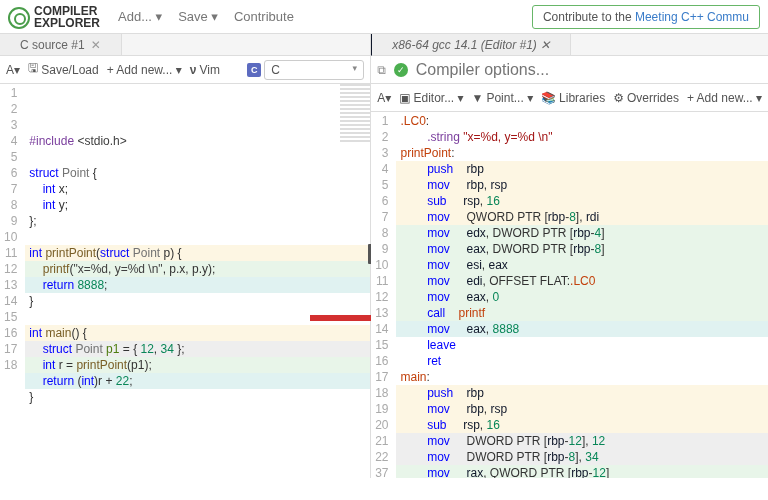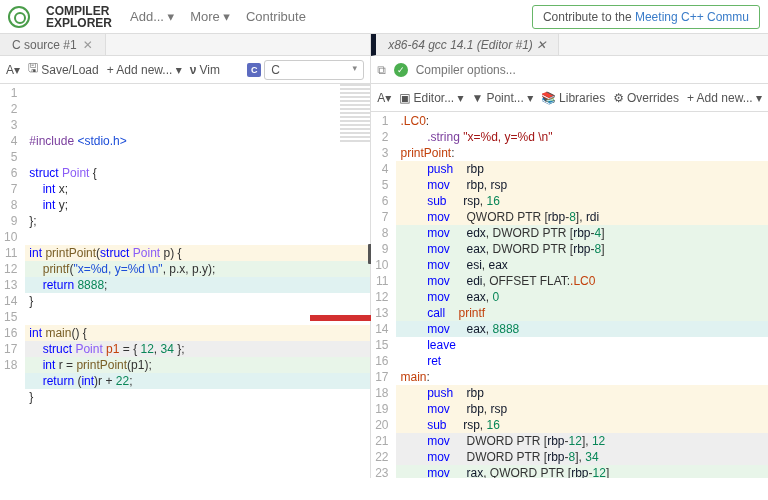--- a/index.html
+++ b/index.html
@@ -5,7 +5,7 @@
 *{margin:0;padding:0;box-sizing:border-box;font-family:-apple-system,BlinkMacSystemFont,"Segoe UI",sans-serif;font-size:12px}
 body{width:768px;height:500px;overflow:hidden;background:#fff;color:#333}
 .header{display:flex;align-items:center;height:34px;padding:0 8px;border-bottom:1px solid #ddd}
-.logo{display:flex;align-items:center;gap:16px;margin-right:18px}
+.logo{display:flex;align-items:flex-end;gap:4px;margin-right:18px}
 .logo-icon{width:22px;height:22px;border:2px solid #4a9d4a;border-radius:50%;position:relative}
 .logo-icon:before{content:"";position:absolute;width:8px;height:8px;border:2px solid #4a9d4a;border-radius:50%;top:4px;left:4px}
 .logo-text{font-weight:bold;font-size:11px;line-height:1;color:#333}

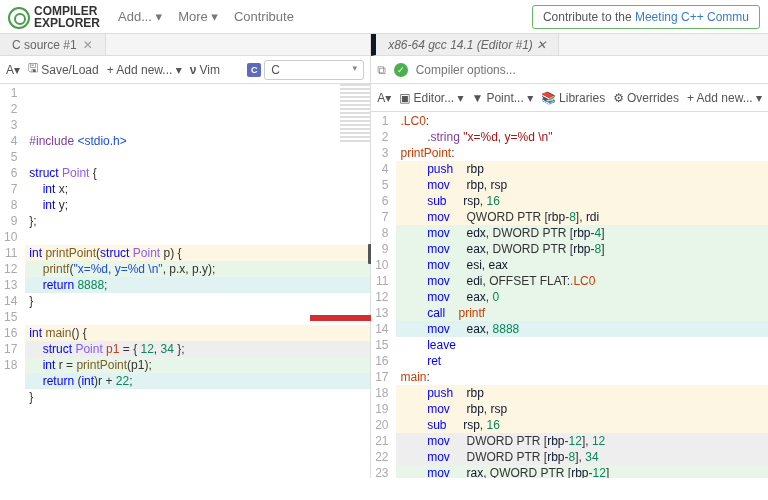--- a/index.html
+++ b/index.html
@@ -74,7 +74,7 @@
   </div>
   <div class="top-menu">
     <span class="top-menu-item">Add... ▾</span>
-    <span class="top-menu-item">More ▾</span>
+    <span class="top-menu-item">Save ▾</span>
     <span class="top-menu-item">Contribute</span>
   </div>
   <div class="contribute">

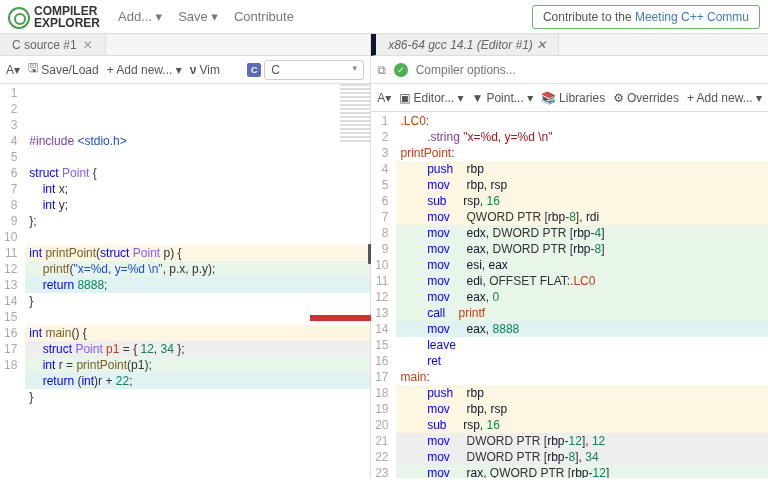--- a/index.html
+++ b/index.html
@@ -16,7 +16,7 @@
 .contribute a{color:#3a7cc9;text-decoration:none}
 .tabs-row{display:flex;height:22px;background:#f5f5f5;border-bottom:1px solid #ddd}
 .tabs-row.right{border-left:5px solid #0f172a}
-.tab{padding:3px 12px;font-size:11px;color:#666;display:flex;align-items:center;gap:6px;background:#eee;border-right:1px solid #ddd}
+.tab{padding:3px 20px;font-size:11px;color:#666;display:flex;align-items:center;gap:6px;background:#eee;border-right:1px solid #ddd}
 .tab.italic{font-style:italic}
 .tab .close{color:#999;cursor:pointer}
 .main{display:flex;height:444px}

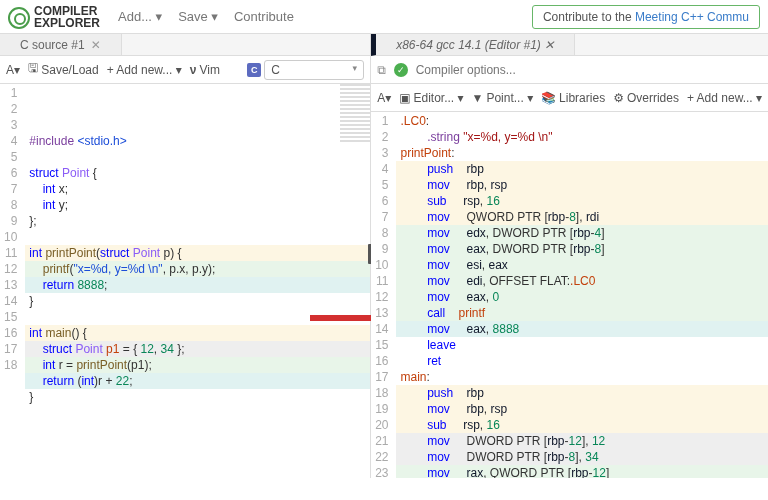--- a/index.html
+++ b/index.html
@@ -15,7 +15,7 @@
 .contribute{margin-left:auto;border:1px solid #67b668;border-radius:3px;padding:4px 10px;color:#555;font-size:12px}
 .contribute a{color:#3a7cc9;text-decoration:none}
 .tabs-row{display:flex;height:22px;background:#f5f5f5;border-bottom:1px solid #ddd}
-.tabs-row.right{border-left:5px solid #0f172a}
+.tabs-row.right{border-left:1px solid #0f172a}
 .tab{padding:3px 20px;font-size:11px;color:#666;display:flex;align-items:center;gap:6px;background:#eee;border-right:1px solid #ddd}
 .tab.italic{font-style:italic}
 .tab .close{color:#999;cursor:pointer}

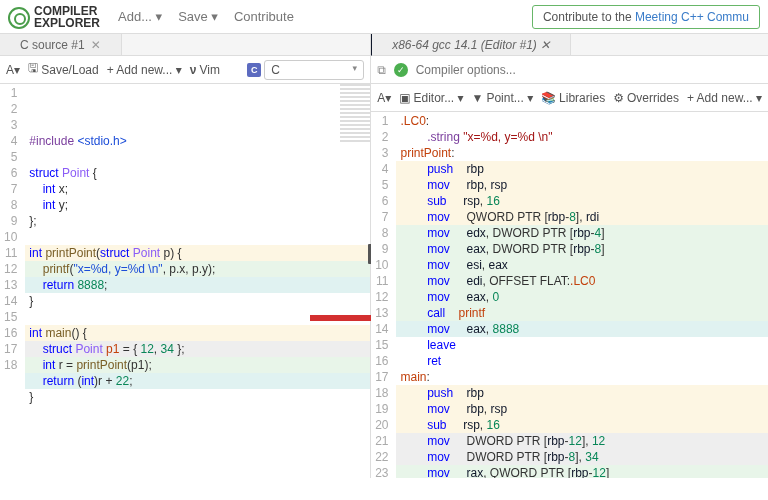--- a/index.html
+++ b/index.html
@@ -30,7 +30,7 @@
 .sel:after{content:"▾";position:absolute;right:6px;color:#888;font-size:9px}
 .ext-icon{color:#888;cursor:pointer}
 .green-check{width:14px;height:14px;background:#4caf50;border-radius:50%;color:#fff;display:flex;align-items:center;justify-content:center;font-size:9px}
-.opts-input{border:none;outline:none;color:#0f766e;font-size:12px;flex:1}
+.opts-input{border:none;outline:none;color:#0f766e;font-size:16px;flex:1}
 .editor{flex:1;display:flex;font-family:Menlo,Consolas,monospace;font-size:12px;overflow:hidden;position:relative}
 .gutter{background:#fff;color:#aaa;text-align:right;padding:1px 8px 0 4px;user-select:none;line-height:16px}
 .code{flex:1;padding:1px 0 0 0;line-height:16px;white-space:pre;position:relative}

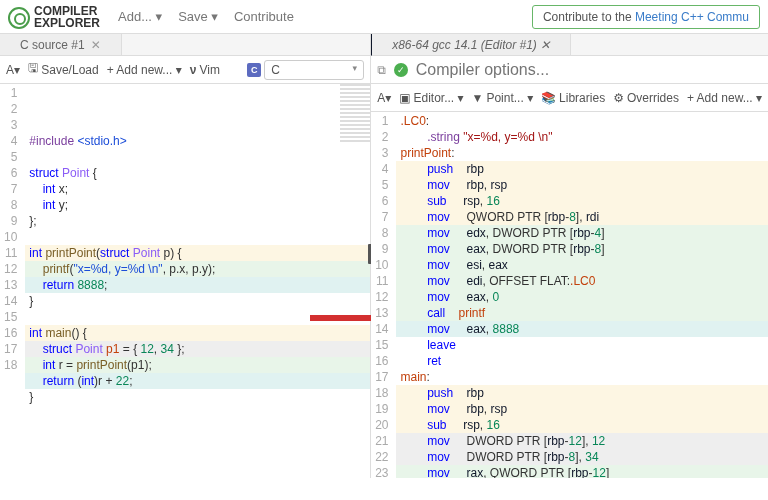--- a/index.html
+++ b/index.html
@@ -42,7 +42,7 @@
 .hl-gray{background:#eeeeee}
 .k-blue{color:#0000ff}
 .k-teal{color:#c2410c}
-.k-red{color:#1d4ed8}
+.k-red{color:#404040}
 .k-num{color:#098658}
 .k-func{color:#795e26}
 .k-purple{color:#7a3e9d}

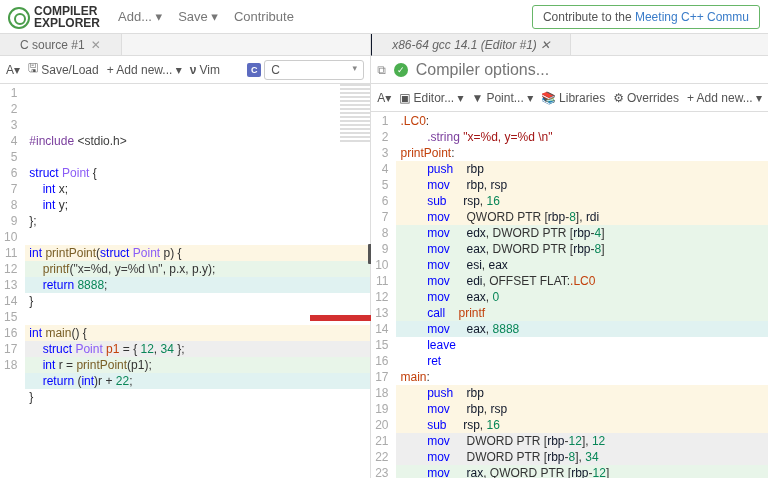--- a/index.html
+++ b/index.html
@@ -46,7 +46,7 @@
 .k-num{color:#098658}
 .k-func{color:#795e26}
 .k-purple{color:#7a3e9d}
-.k-dgreen{color:#8b5cf6}
+.k-dgreen{color:#737373}
 .annotations{position:absolute;left:140px;top:225px;color:#d32f2f;font-size:12px;line-height:1.6}
 .annotations p{margin-bottom:8px}
 .arrow{position:absolute;left:310px;top:270px;width:90px;height:28px}

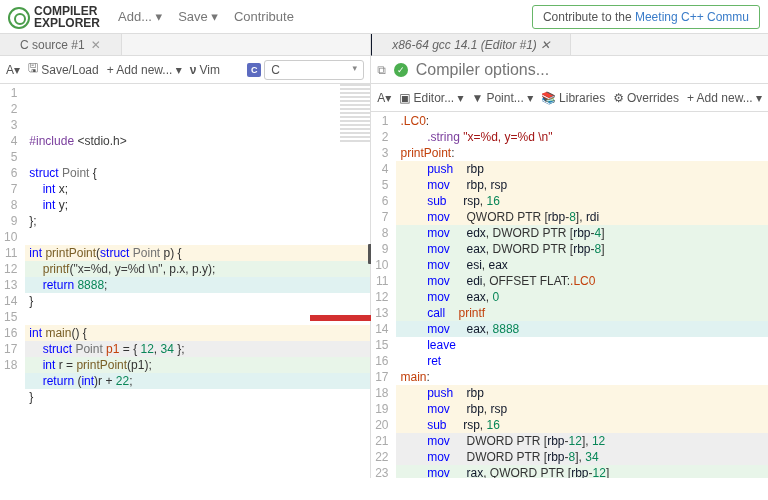--- a/index.html
+++ b/index.html
@@ -41,7 +41,7 @@
 .hl-teal{background:#e0f2f1}
 .hl-gray{background:#eeeeee}
 .k-blue{color:#0000ff}
-.k-teal{color:#c2410c}
+.k-teal{color:#4d7c0f}
 .k-red{color:#404040}
 .k-num{color:#098658}
 .k-func{color:#795e26}

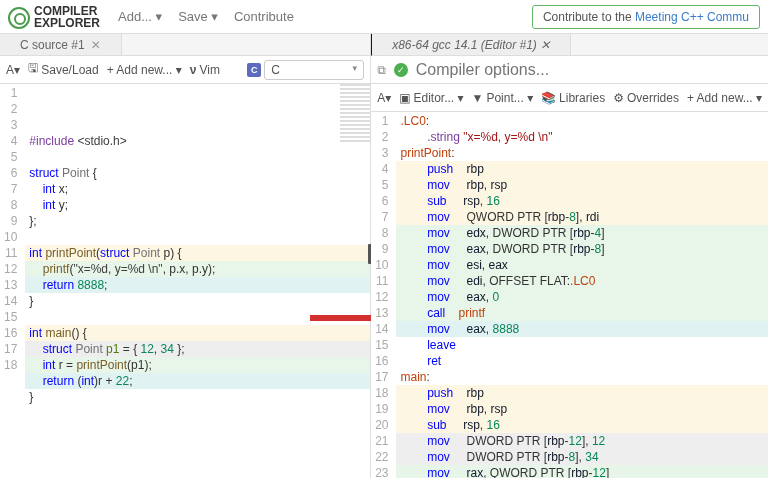--- a/index.html
+++ b/index.html
@@ -179,7 +179,7 @@
           <div>20</div>
           <div>21</div>
           <div>22</div>
-          <div>23</div>
+          <div>37</div>
         </div>
       <div class="code" id="asm-code"><div class="ln "><span class="asm-label">.LC0</span>:</div><div class="ln ">        <span class="asm-dir">.string</span> <span class="asm-str">"x=%d, y=%d \n"</span></div><div class="ln "><span class="asm-label">printPoint</span>:</div><div class="ln hl-yellow">        <span class="asm-op">push</span>    <span class="asm-reg">rbp</span></div><div class="ln hl-yellow">        <span class="asm-op">mov</span>     <span class="asm-reg">rbp</span>, <span class="asm-reg">rsp</span></div><div class="ln hl-yellow">        <span class="asm-op">sub</span>     <span class="asm-reg">rsp</span>, <span class="asm-num">16</span></div><div class="ln hl-yellow">        <span class="asm-op">mov</span>     QWORD PTR [<span class="asm-reg">rbp</span>-<span class="asm-num">8</span>], <span class="asm-reg">rdi</span></div><div class="ln hl-green">        <span class="asm-op">mov</span>     <span class="asm-reg">edx</span>, DWORD PTR [<span class="asm-reg">rbp</span>-<span class="asm-num">4</span>]</div><div class="ln hl-green">        <span class="asm-op">mov</span>     <span class="asm-reg">eax</span>, DWORD PTR [<span class="asm-reg">rbp</span>-<span class="asm-num">8</span>]</div><div class="ln hl-green">        <span class="asm-op">mov</span>     <span class="asm-reg">esi</span>, <span class="asm-reg">eax</span></div><div class="ln hl-green">        <span class="asm-op">mov</span>     <span class="asm-reg">edi</span>, OFFSET FLAT:<span class="asm-label">.LC0</span></div><div class="ln hl-green">        <span class="asm-op">mov</span>     <span class="asm-reg">eax</span>, <span class="asm-num">0</span></div><div class="ln hl-green">        <span class="asm-op">call</span>    <span class="asm-label">printf</span></div><div class="ln hl-teal">        <span class="asm-op">mov</span>     <span class="asm-reg">eax</span>, <span class="asm-num">8888</span></div><div class="ln ">        <span class="asm-op">leave</span></div><div class="ln ">        <span class="asm-op">ret</span></div><div class="ln "><span class="asm-label">main</span>:</div><div class="ln hl-yellow">        <span class="asm-op">push</span>    <span class="asm-reg">rbp</span></div><div class="ln hl-yellow">        <span class="asm-op">mov</span>     <span class="asm-reg">rbp</span>, <span class="asm-reg">rsp</span></div><div class="ln hl-yellow">        <span class="asm-op">sub</span>     <span class="asm-reg">rsp</span>, <span class="asm-num">16</span></div><div class="ln hl-gray">        <span class="asm-op">mov</span>     DWORD PTR [<span class="asm-reg">rbp</span>-<span class="asm-num">12</span>], <span class="asm-num">12</span></div><div class="ln hl-gray">        <span class="asm-op">mov</span>     DWORD PTR [<span class="asm-reg">rbp</span>-<span class="asm-num">8</span>], <span class="asm-num">34</span></div><div class="ln hl-green">        <span class="asm-op">mov</span>     <span class="asm-reg">rax</span>, QWORD PTR [<span class="asm-reg">rbp</span>-<span class="asm-num">12</span>]</div></div>
     </div>

